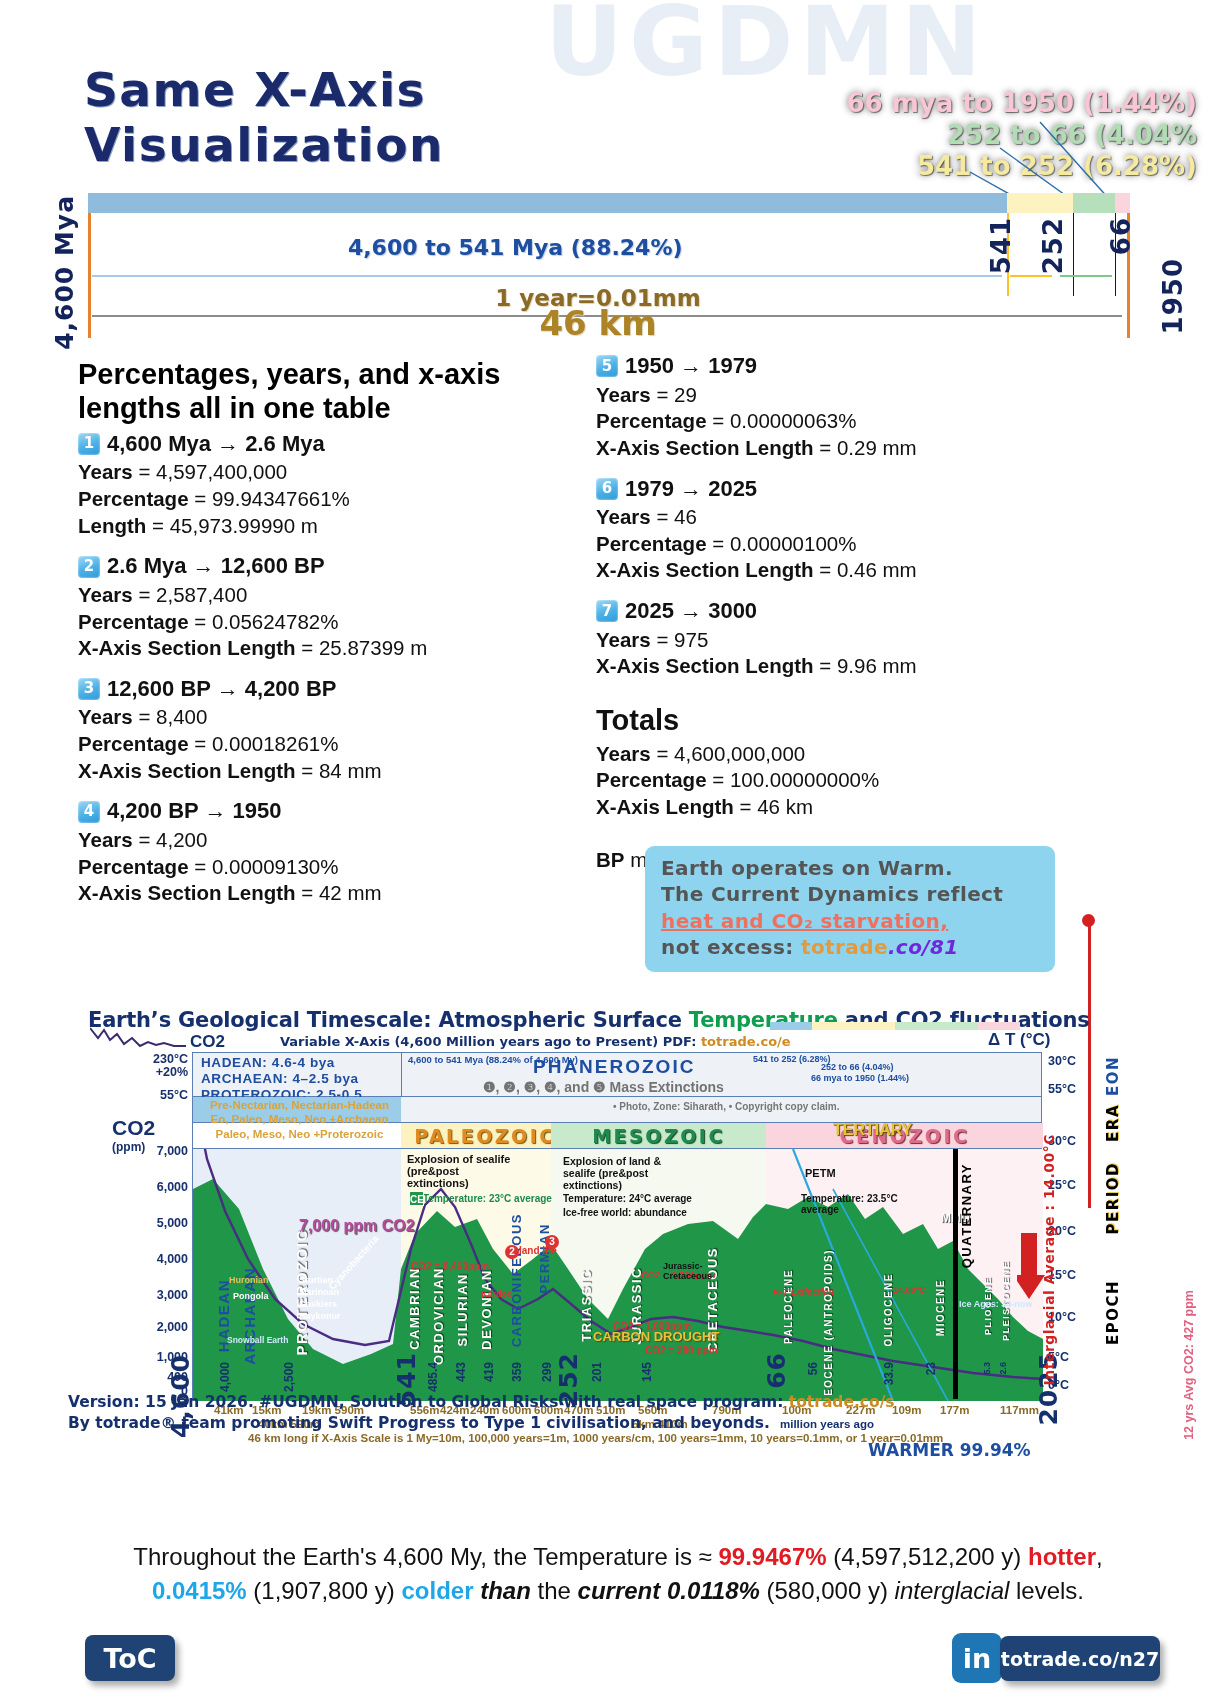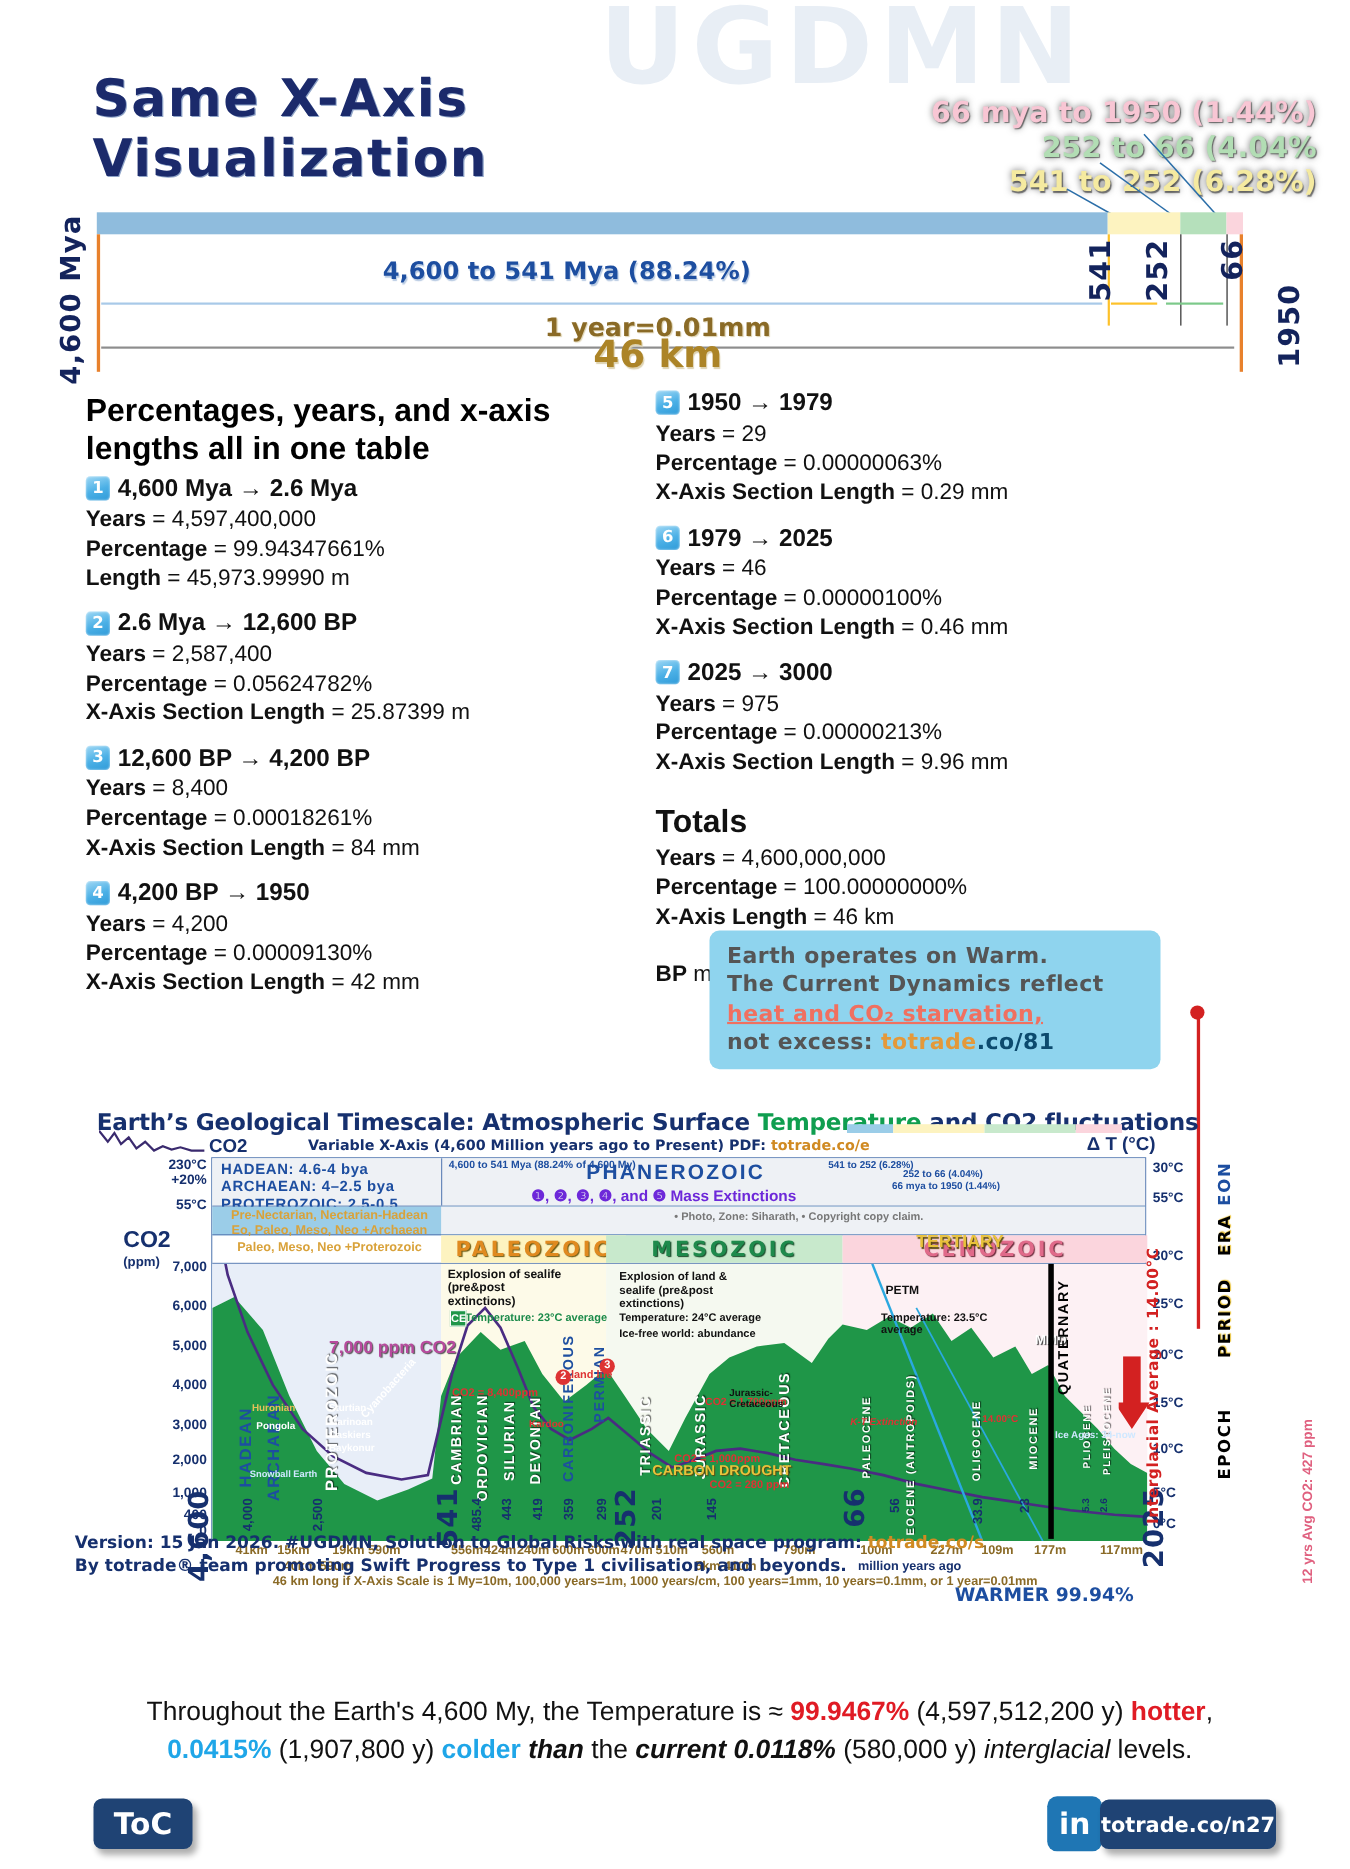--- a/index.html
+++ b/index.html
@@ -304,7 +304,6 @@
         <span>2025 → 3000</span>
       </div>
     <div class="row"><b>Years</b> = <span>975</span></div>
-    <div class="row"><b>Percentage</b> = <span>0.00000213%</span></div>
     <div class="row"><b>X-Axis Section Length</b> = <span>9.96 mm</span></div>
   </div>
 

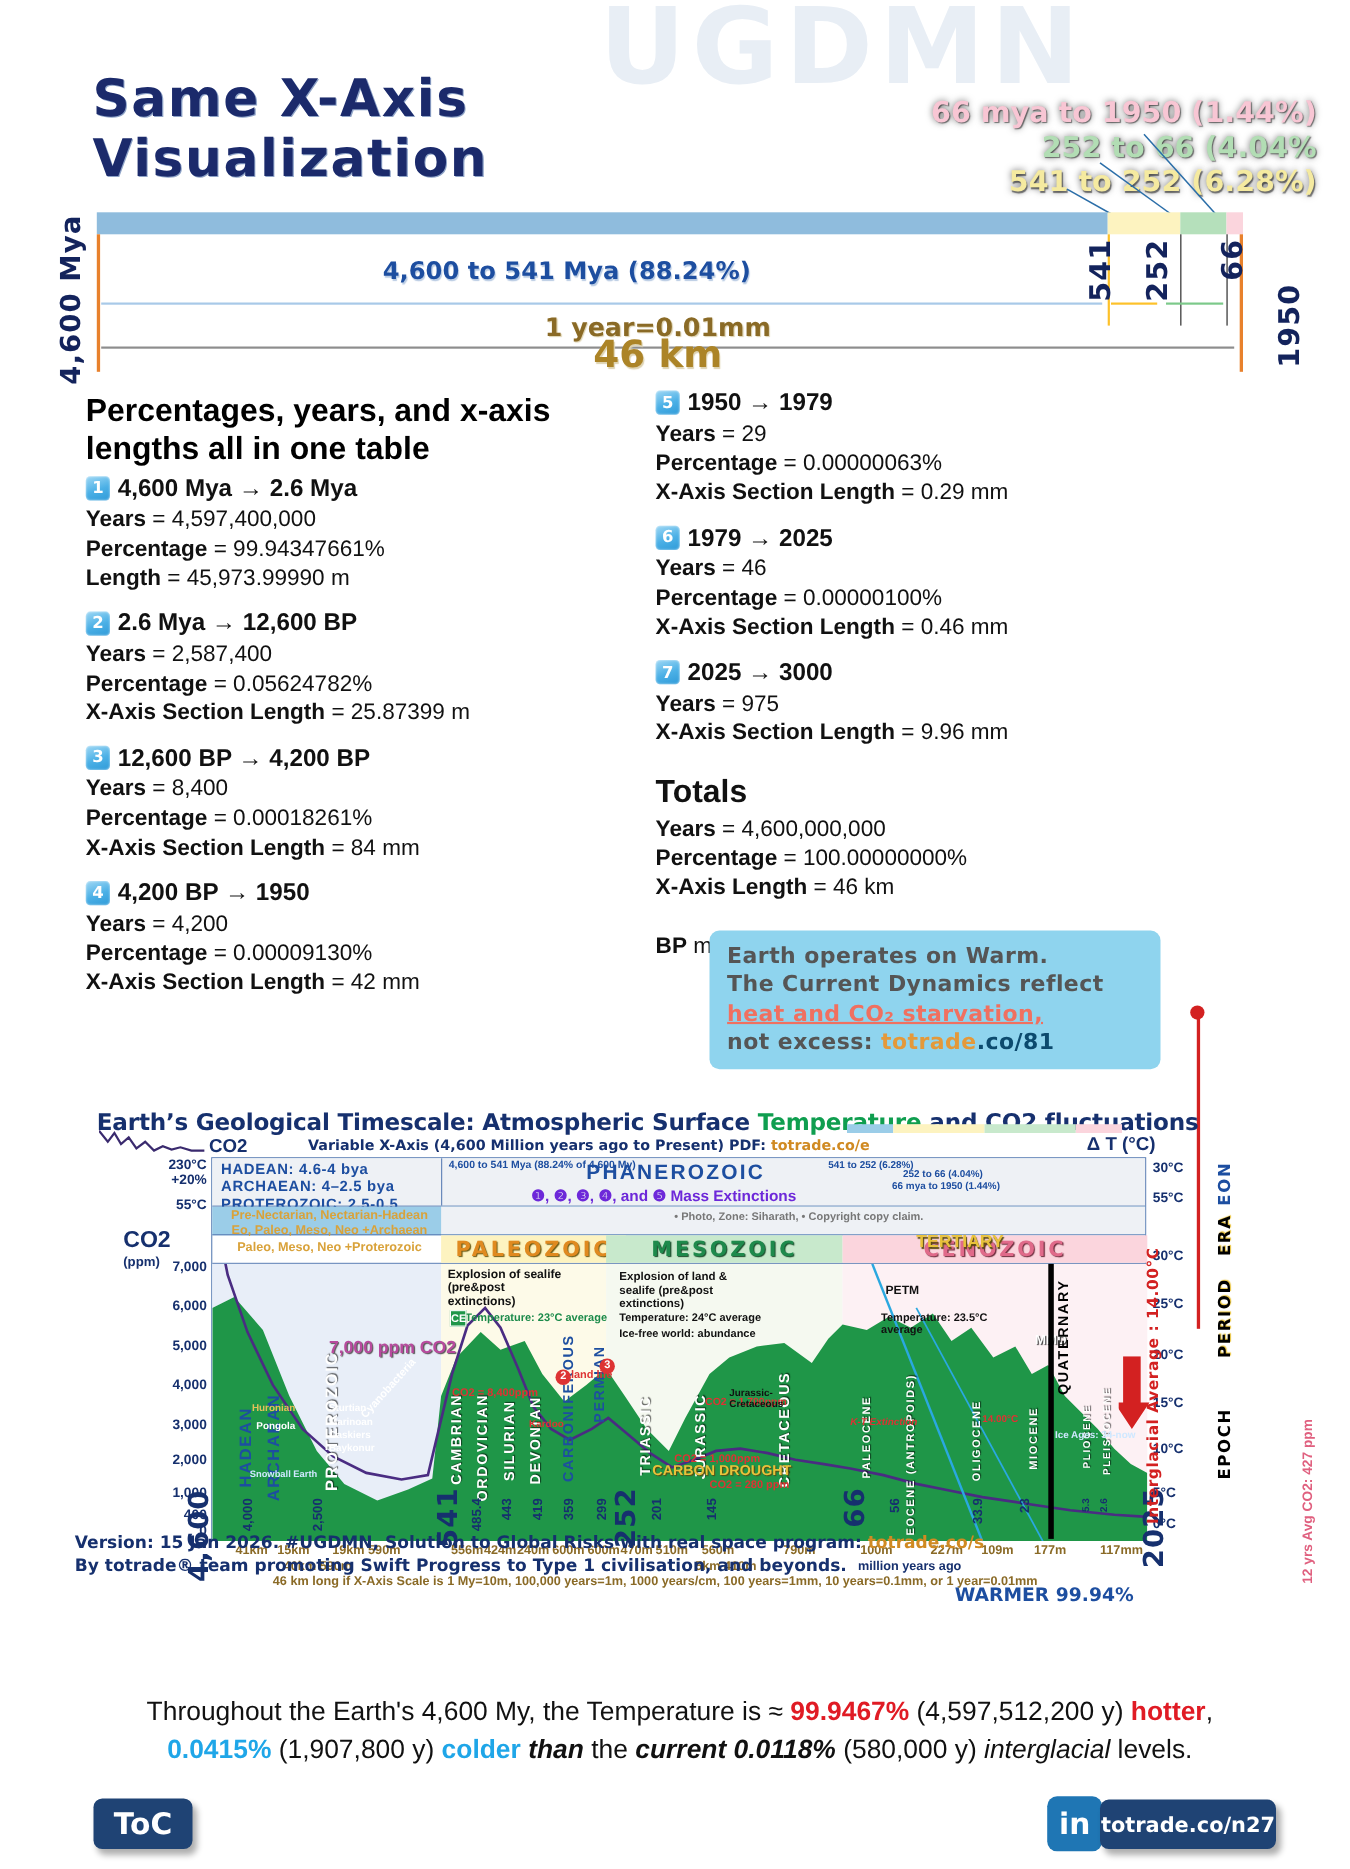--- a/index.html
+++ b/index.html
@@ -89,7 +89,7 @@
   }
   #callout .l3 { color:#f07060; text-decoration:underline; }
   #callout .brand { color:#e4993a;text-align:center; }
-  #callout .brand2 { color:#0c4a6e; }
+  #callout .brand2 { color:#6d28d9;font-style:italic; }
   .pin { position:absolute; left:1082px; top:914px; width:13px; height:13px;
          border-radius:50%; background:#d32121; }
   .pin-stem { position:absolute; left:1088px; top:925px; width:2.5px; height:283px; background:#d32121; }

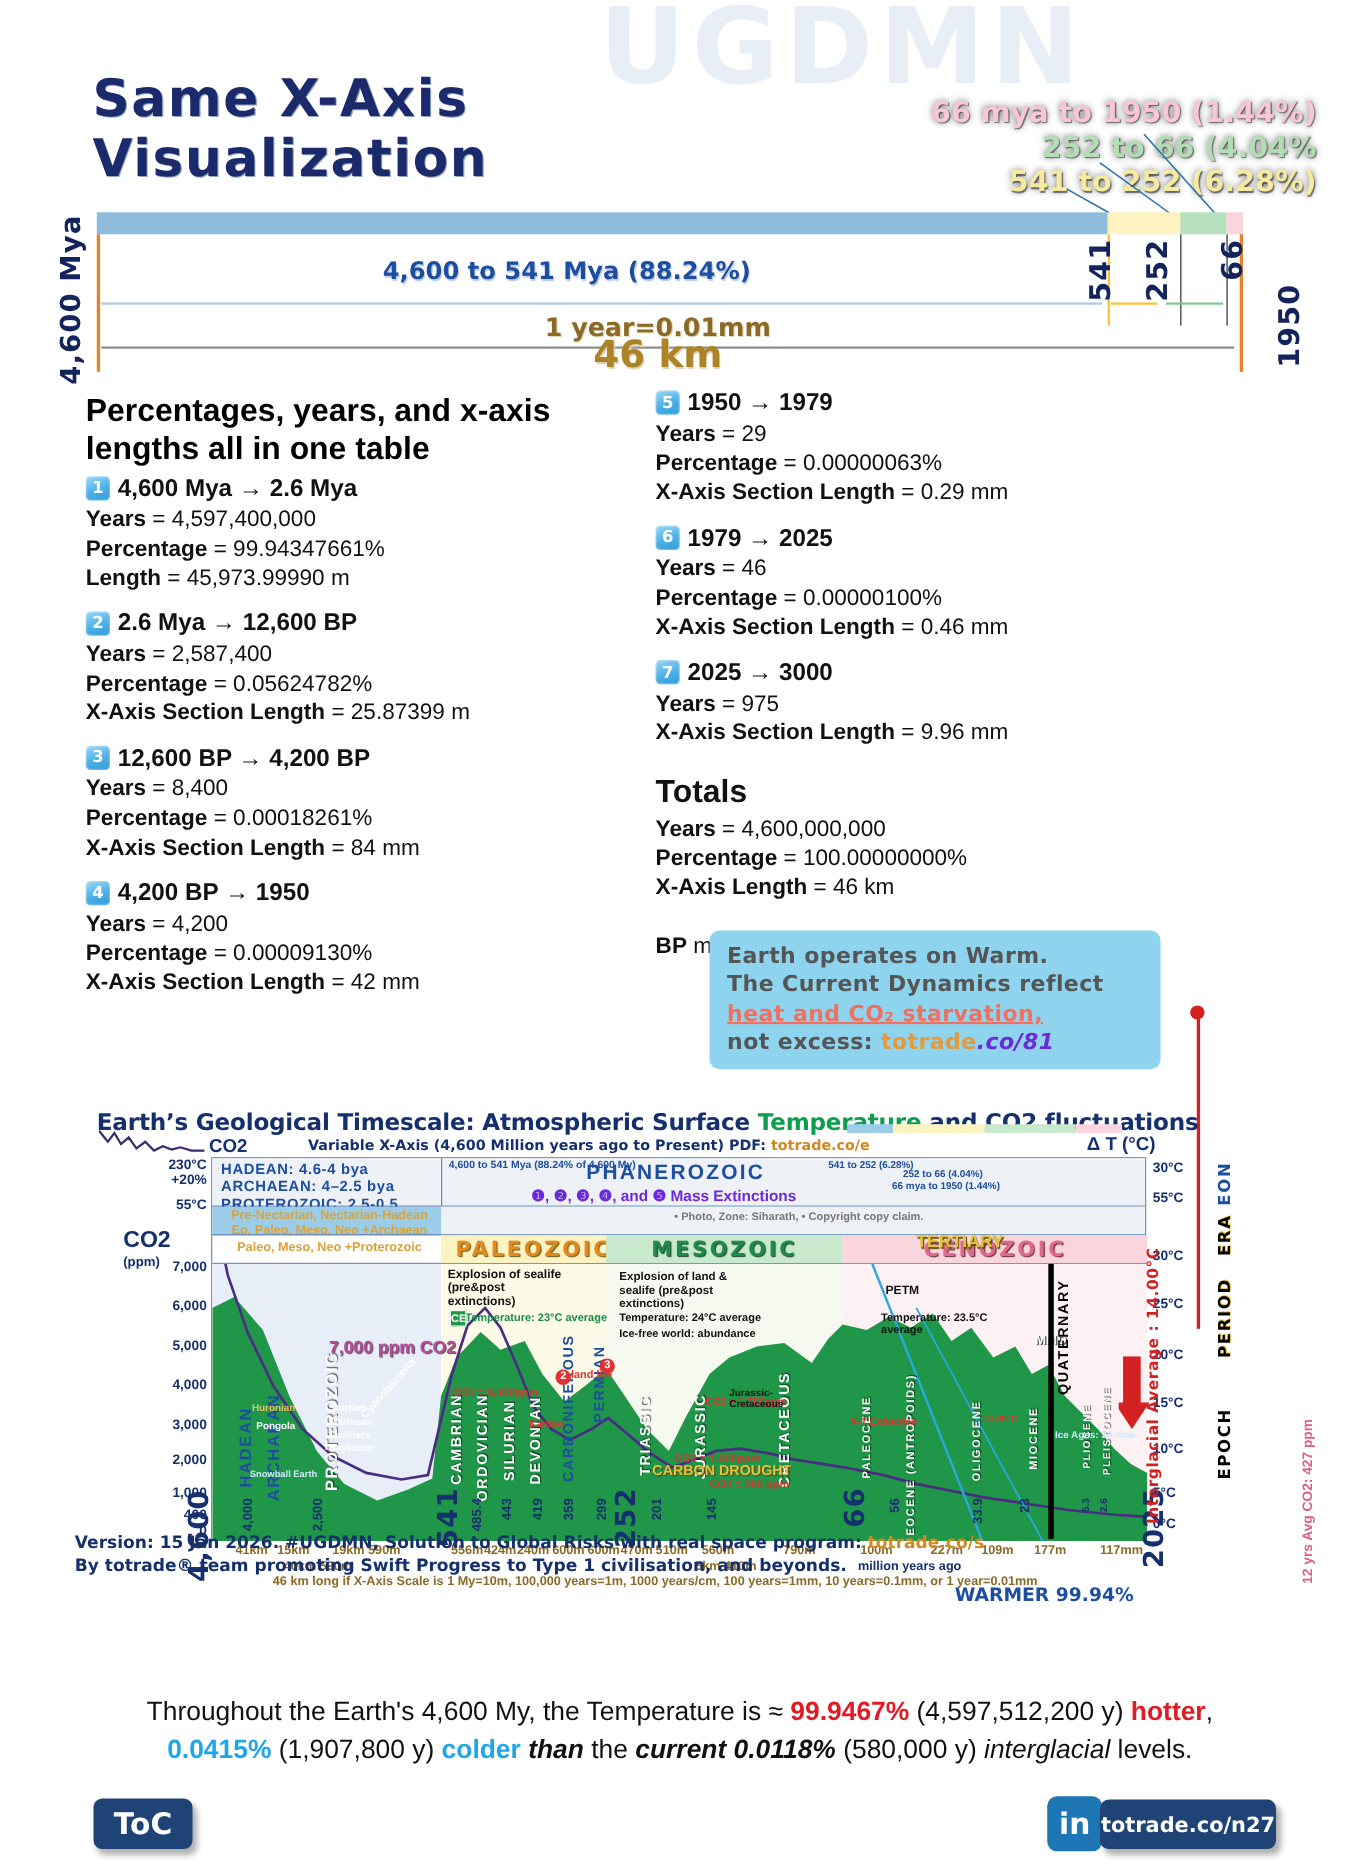--- a/index.html
+++ b/index.html
@@ -118,7 +118,7 @@
              color:#1d4ea0; line-height:1.18; letter-spacing:.6px; }
   .phan-lbl { position:absolute; left:340px; top:3px; font-weight:bold; font-size:19px;
              color:#1d4ea0; letter-spacing:2px; }
-  .phan-sub { position:absolute; left:290px; top:26px; font-weight:bold; font-size:14px; color:#6d28d9; }
+  .phan-sub { position:absolute; left:290px; top:26px; font-weight:bold; font-size:14px; color:#737373; }
   .precam-sub { position:absolute; left:4px; top:1px; font-weight:bold; font-size:11.5px;
              color:#d9a23a; line-height:1.25; text-align:center; width:205px; }
 

